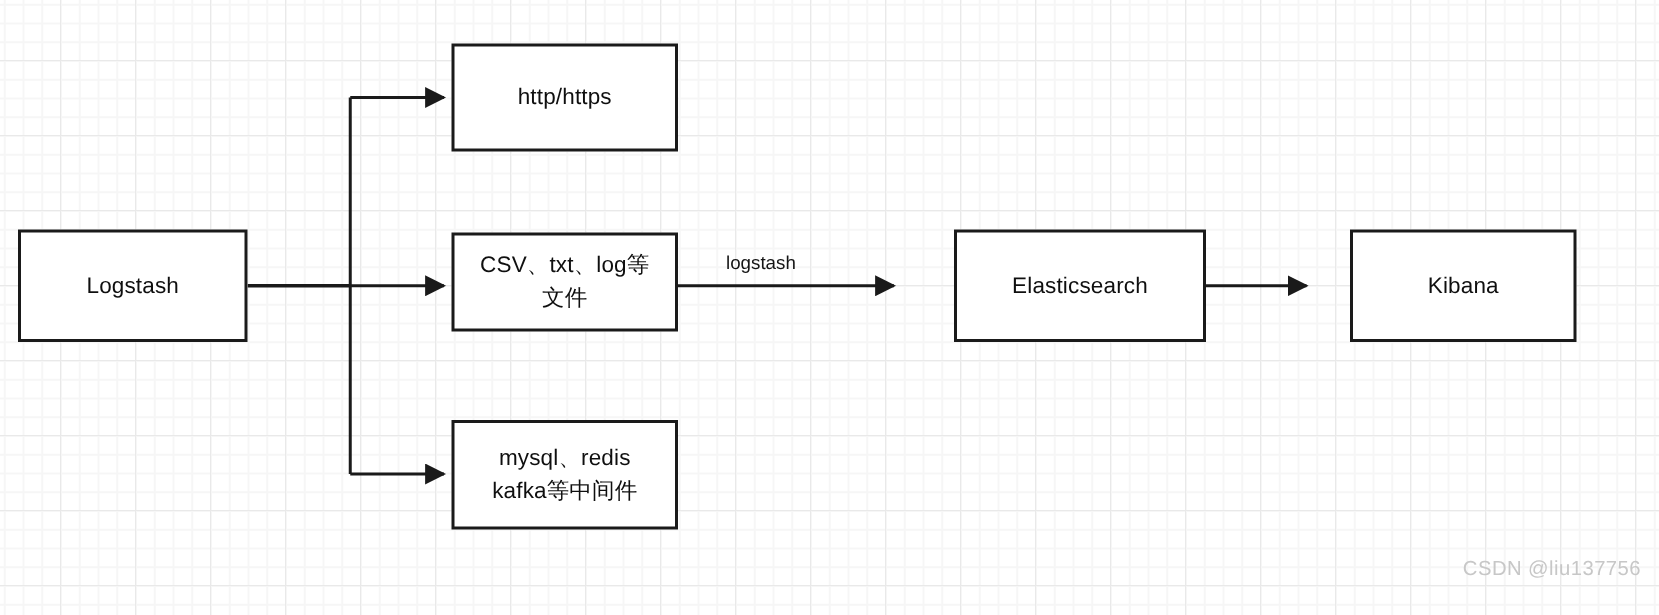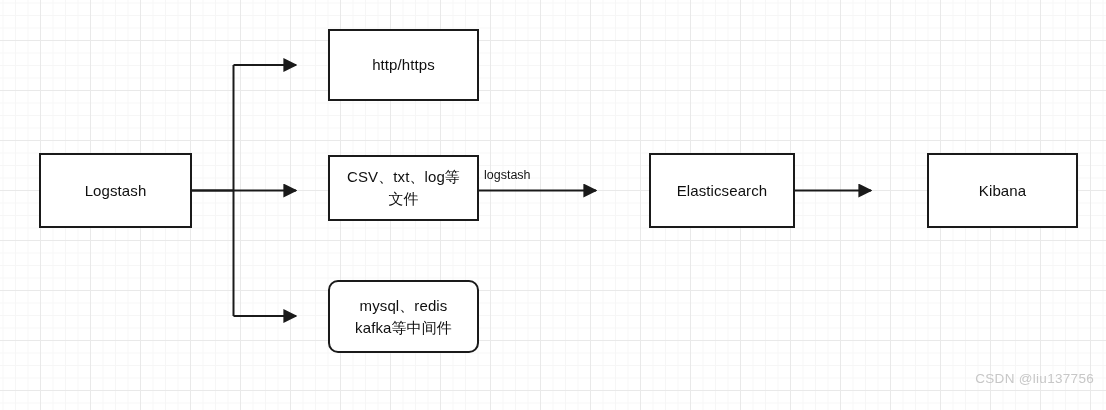--- a/index.html
+++ b/index.html
@@ -40,7 +40,6 @@
     line-height: 1.45;
     letter-spacing: 0.1px;
     z-index: 3;
-    margin-left: 27px;
   }
   .node .label {
     display: block;

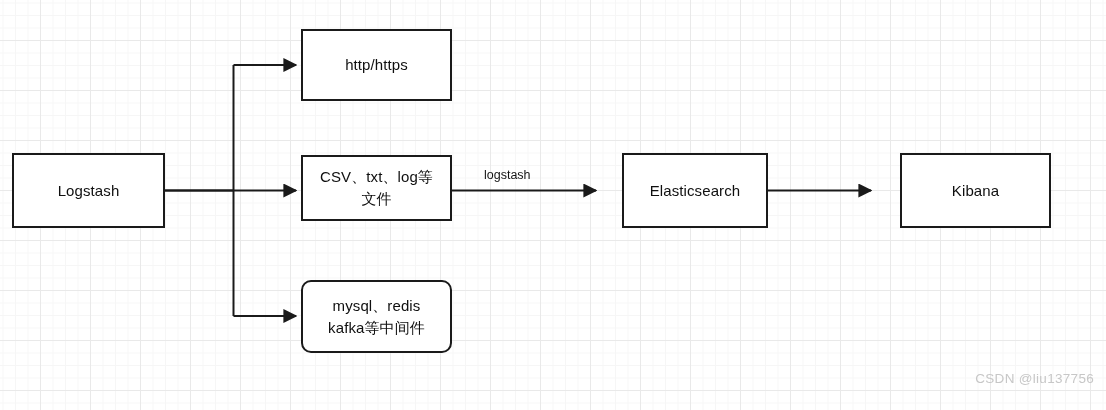--- a/index.html
+++ b/index.html
@@ -119,7 +119,7 @@
 kafka等中间件</span>
   </div>
 
-  <div class="node" id="node-elasticsearch" style="left:622px; top:153px; width:146px; height:75px;">
+  <div class="node" id="node-elasticsearch" style="left:636px; top:153px; width:168px; height:75px;">
     <span class="label">Elasticsearch</span>
   </div>
 

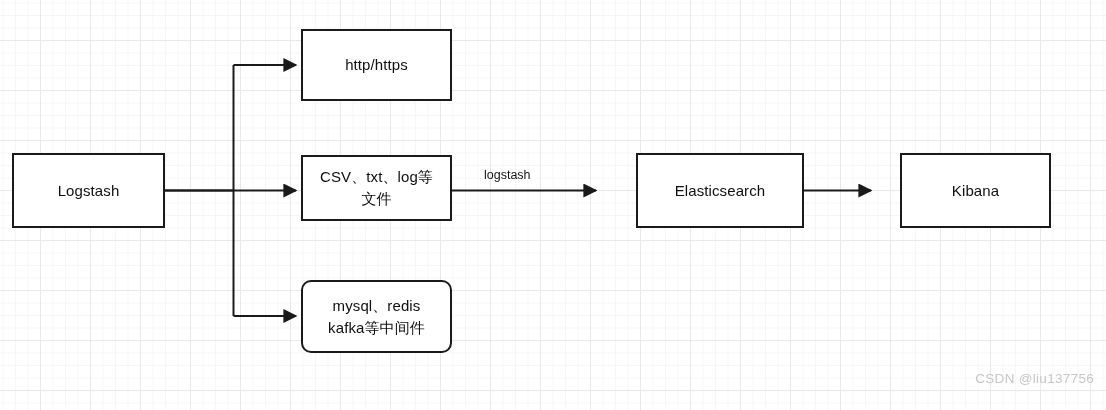--- a/index.html
+++ b/index.html
@@ -114,7 +114,7 @@
 文件</span>
   </div>
 
-  <div class="node" id="node-middleware" style="left:301px; top:280px; width:151px; height:73px;border-radius:10px;">
+  <div class="node" id="node-middleware" style="left:301px; top:280px; width:151px; height:73px;">
     <span class="label">mysql、redis
 kafka等中间件</span>
   </div>

